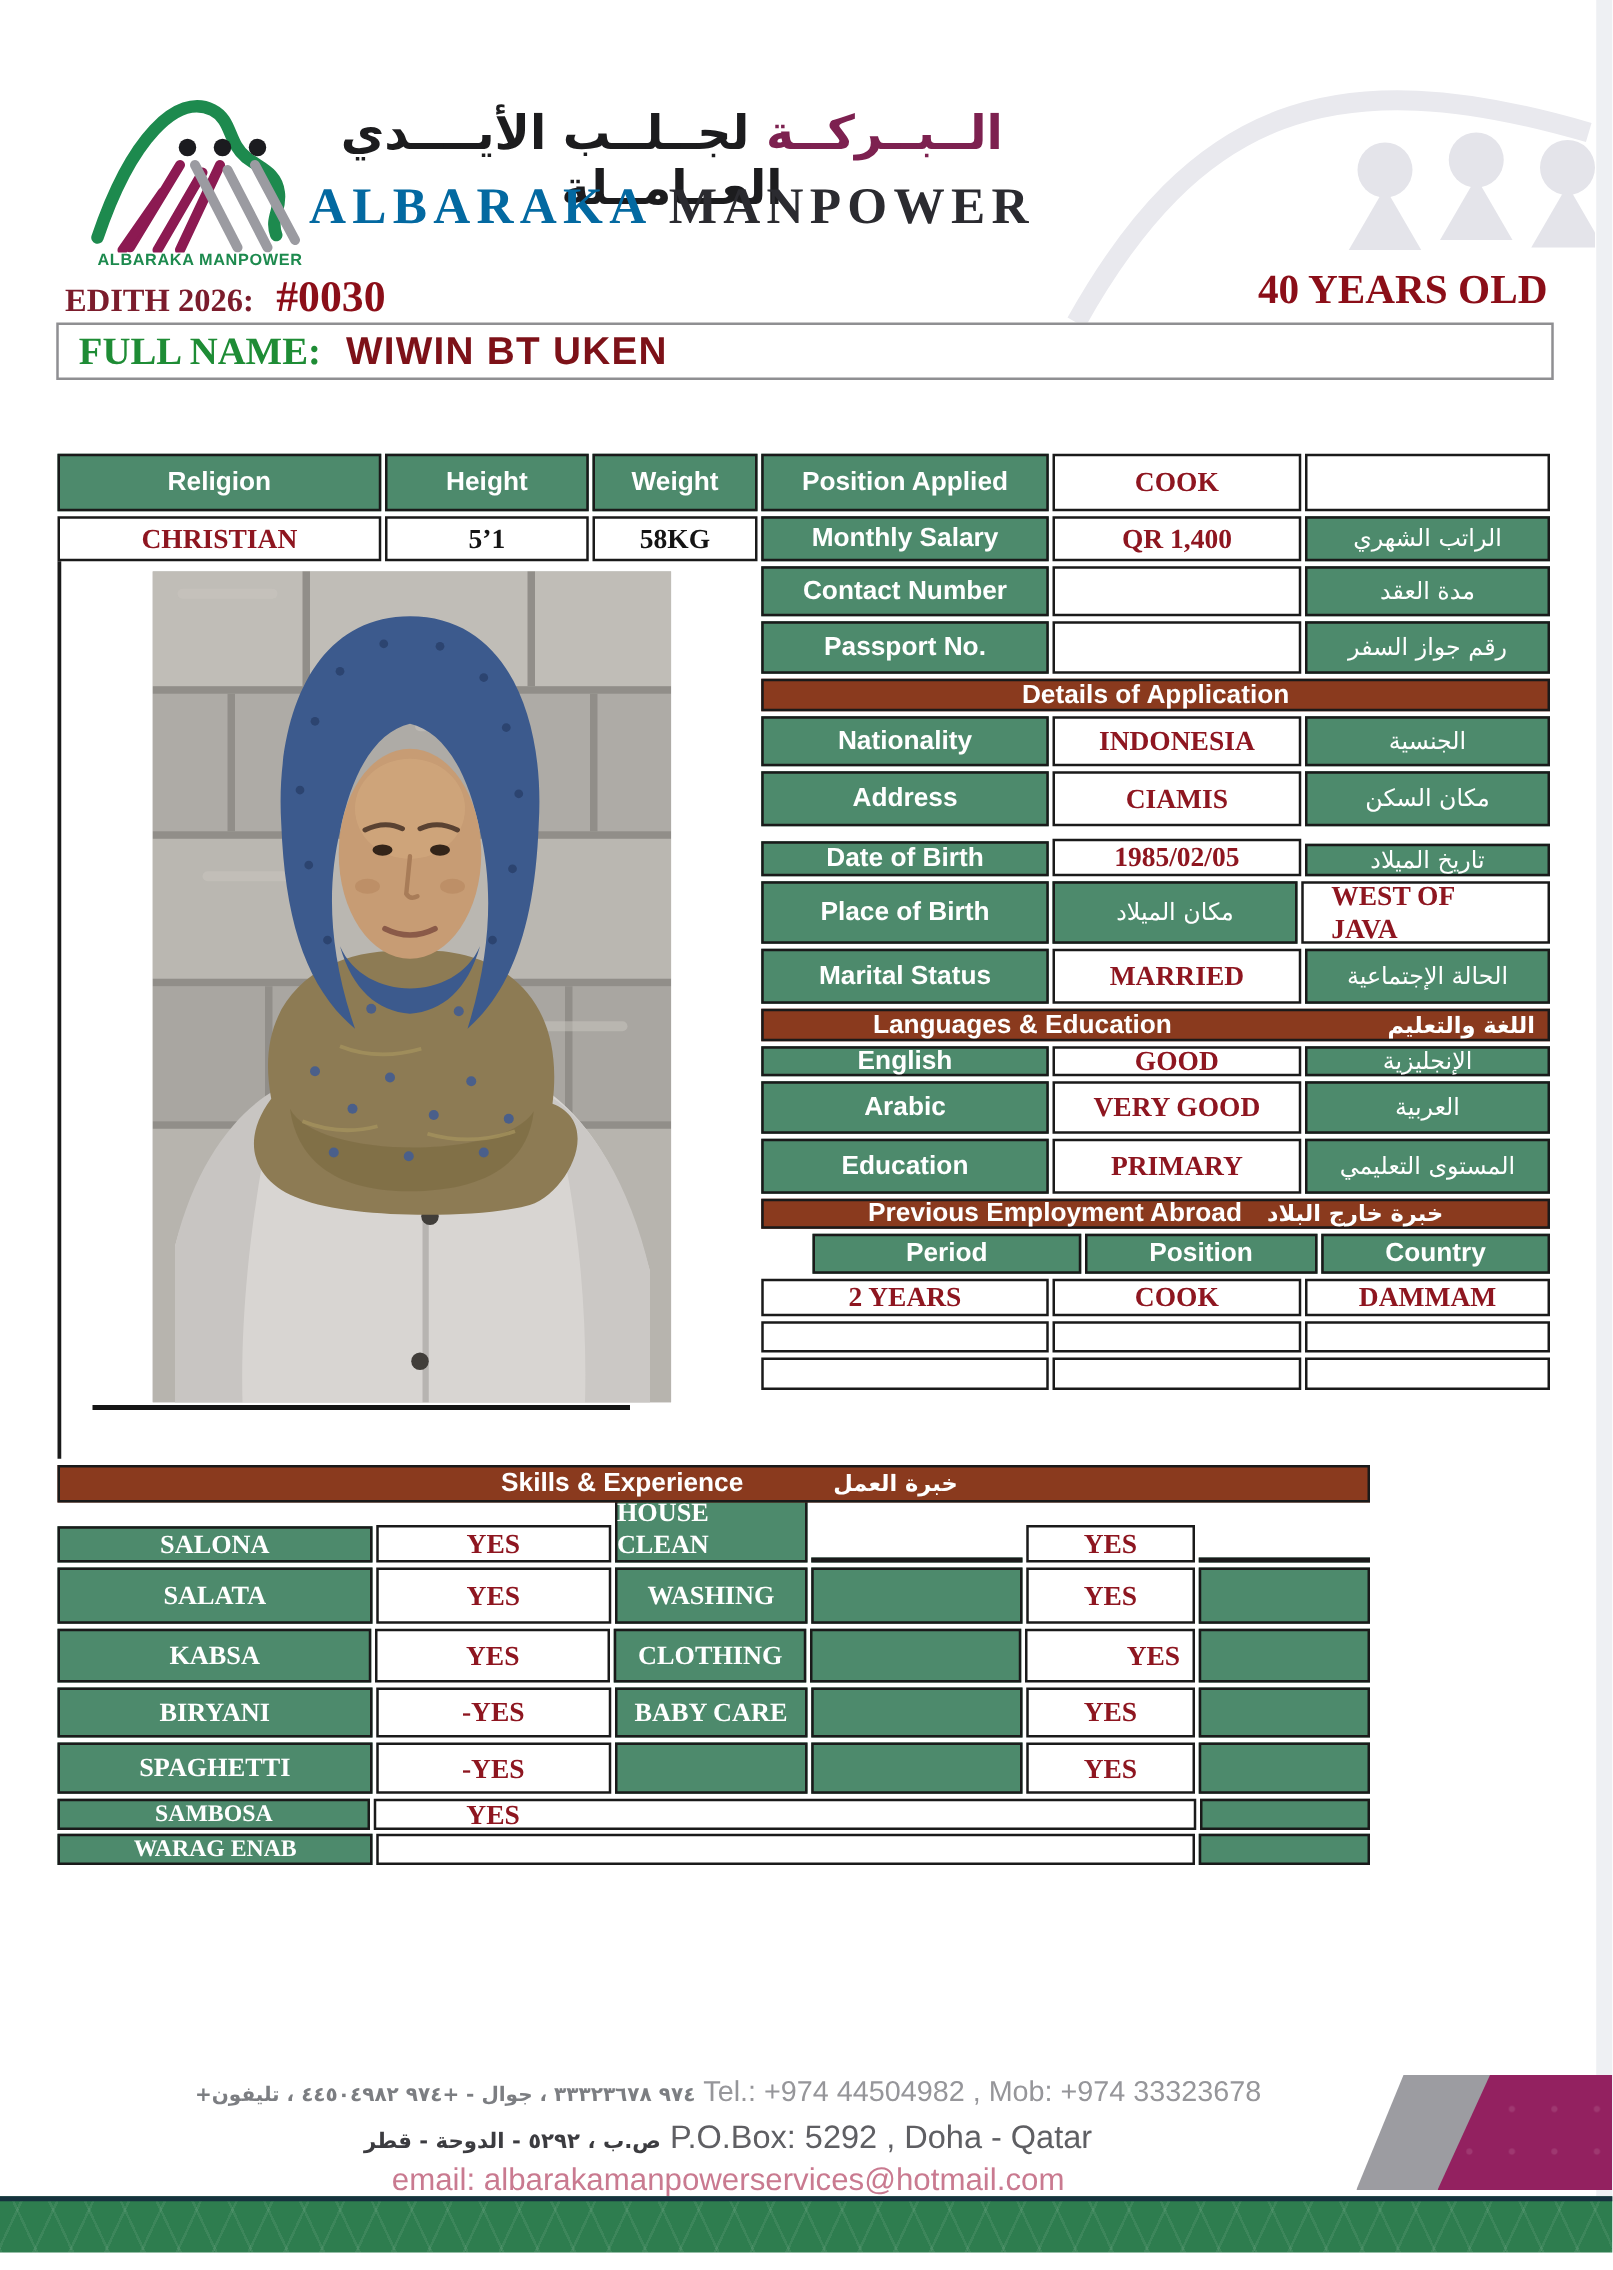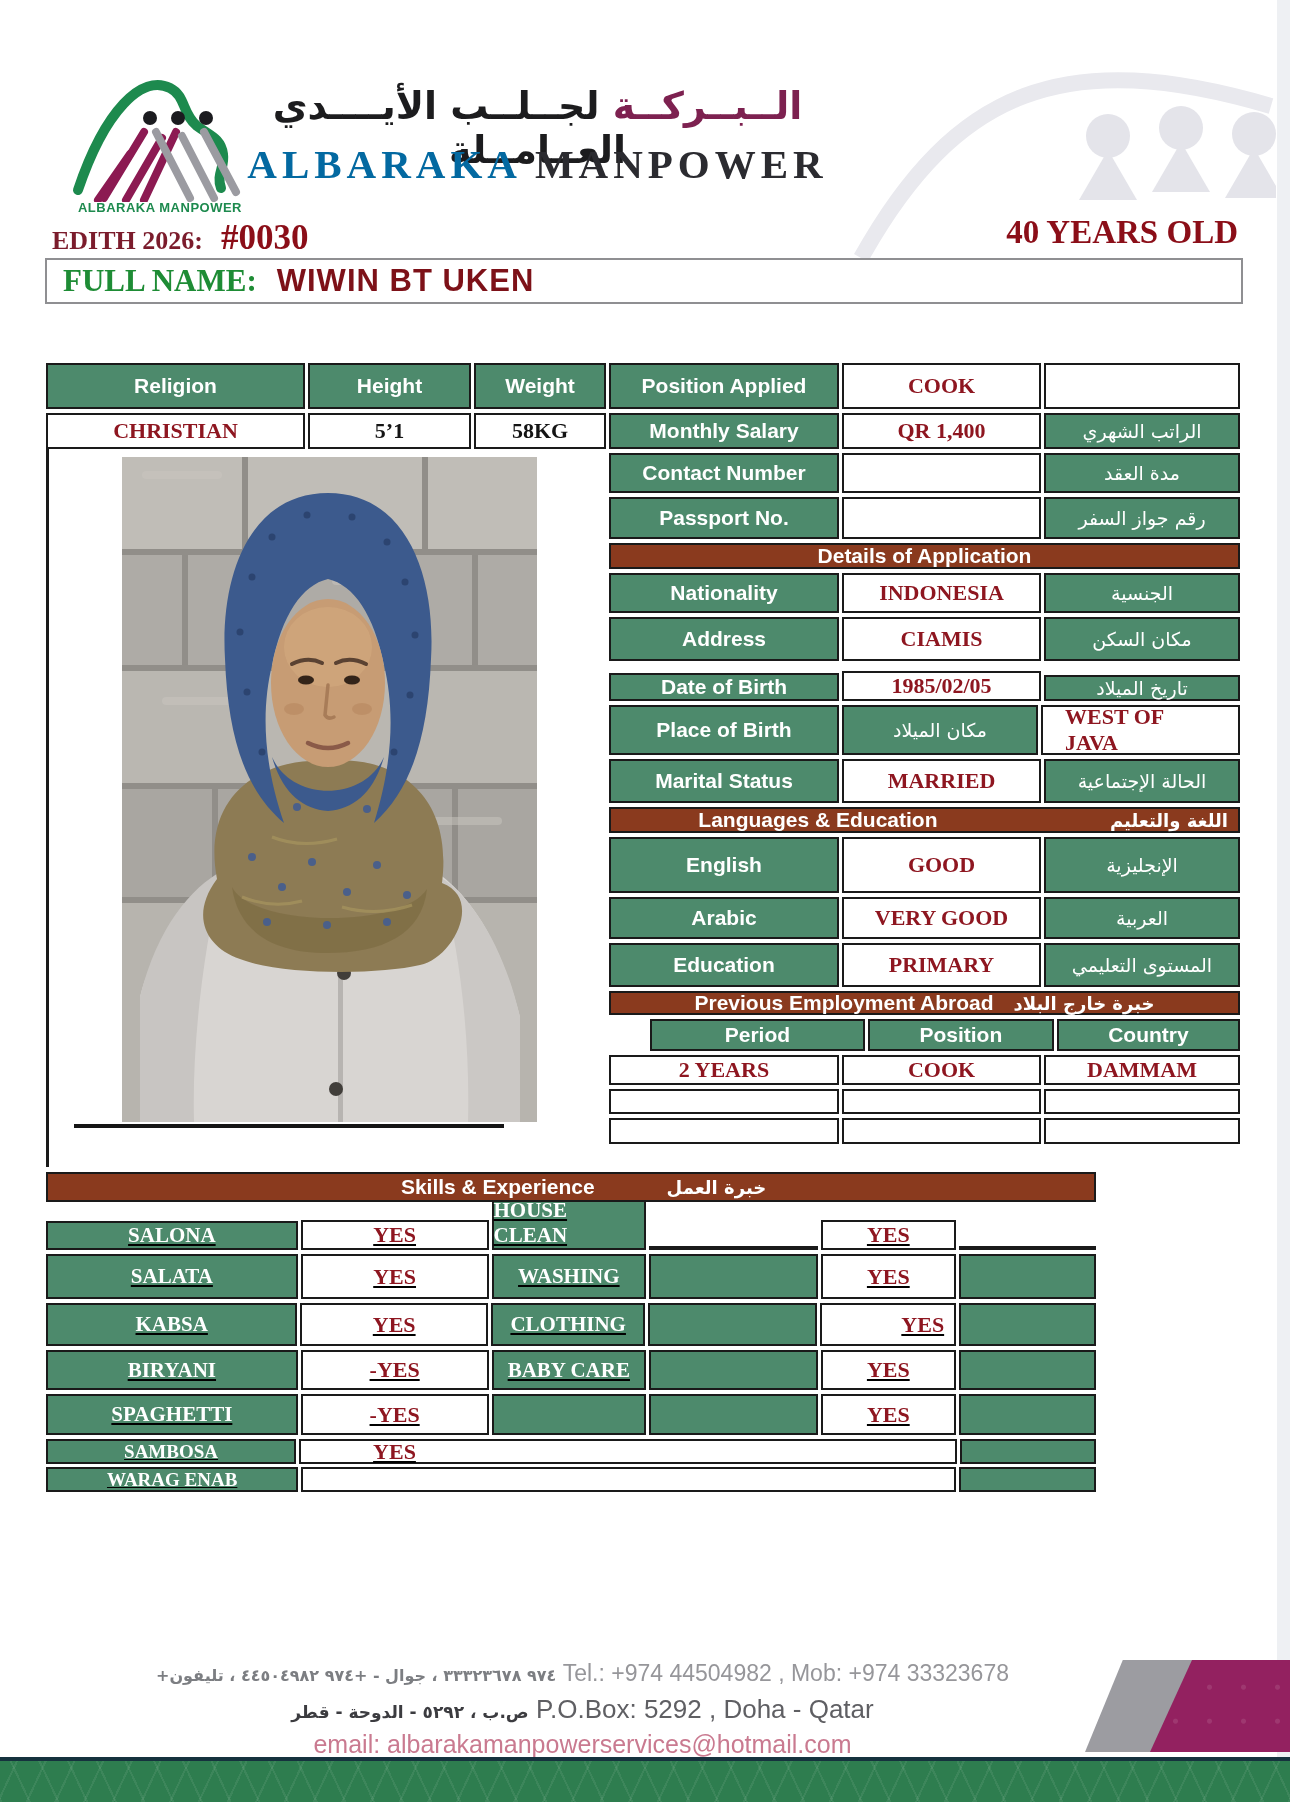--- a/index.html
+++ b/index.html
@@ -216,7 +216,7 @@
       <span class="ar lang-band-ar">اللغة والتعليم</span>
     </div>
 
-    <div class="trow" style="height:56px;border-radius:18px;">
+    <div class="trow" style="height:24px;border-radius:18px;">
       <div class="cell green glabel w-label">English</div>
       <div class="cell val w-val">GOOD</div>
       <div class="cell green arcell w-ar">الإنجليزية</div>

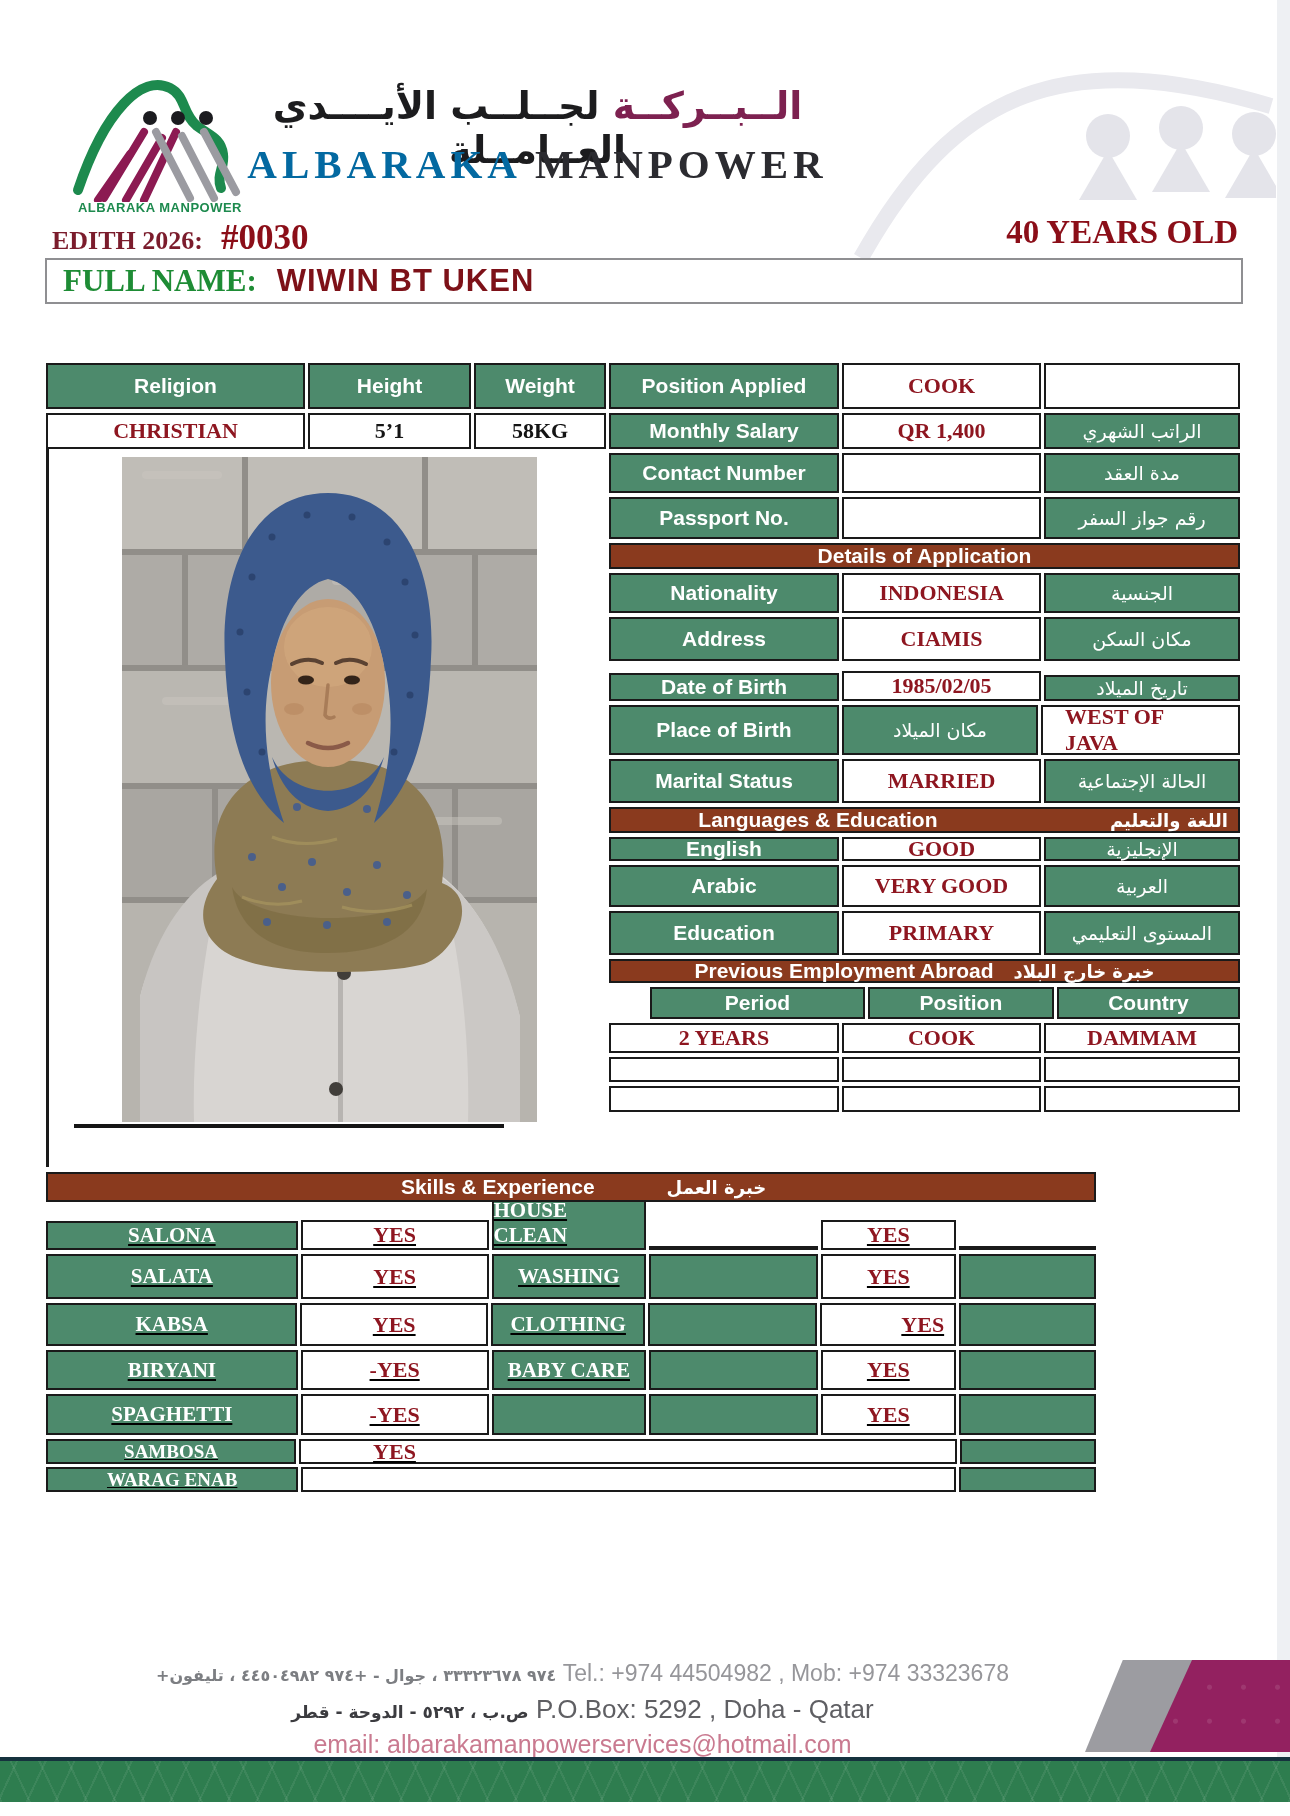--- a/index.html
+++ b/index.html
@@ -51,7 +51,7 @@
   .pob-val{justify-content:flex-start;text-align:left;padding-left:22px;}
 
   
-  .skills{left:46px;top:1172px;width:1050px;text-decoration:underline;}
+  .skills{left:46px;top:1172px;width:1050px;}
   .s1{width:287px}.s2{width:214px}.s3{width:176px}.s4{width:192px}.s5{width:154px}.s6{width:156px}
   .sm{width:745px}
   .skill-label{color:#fff;font-family:"Liberation Serif",serif;font-weight:bold;font-size:21px;}

